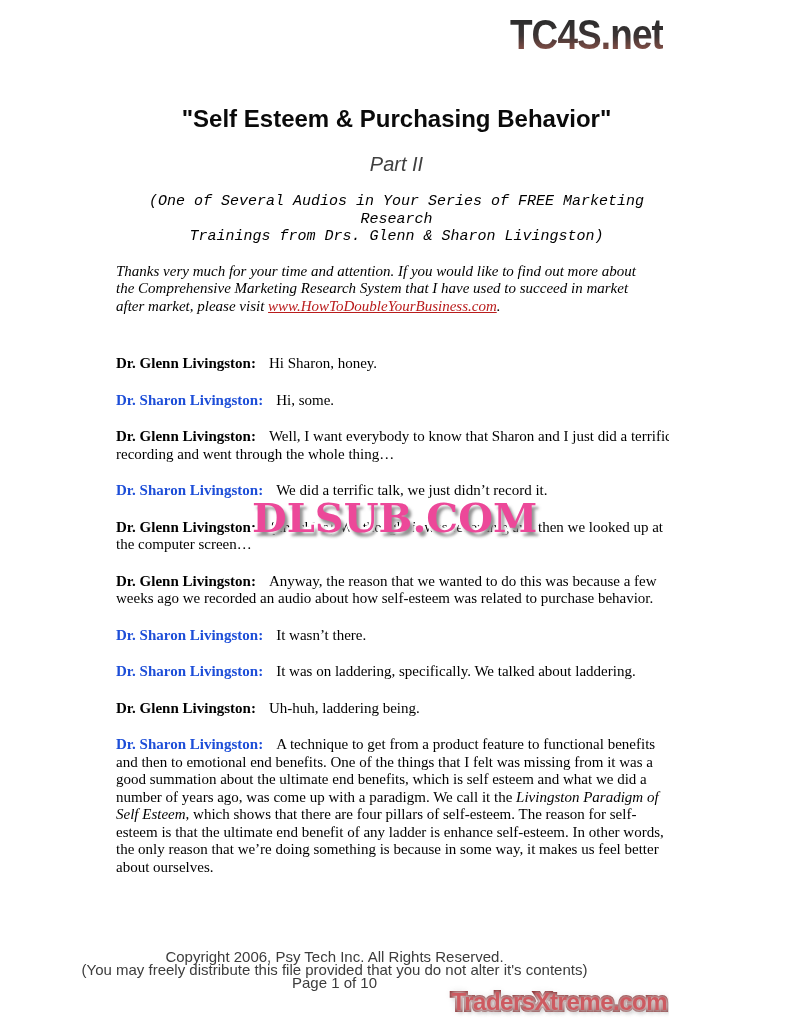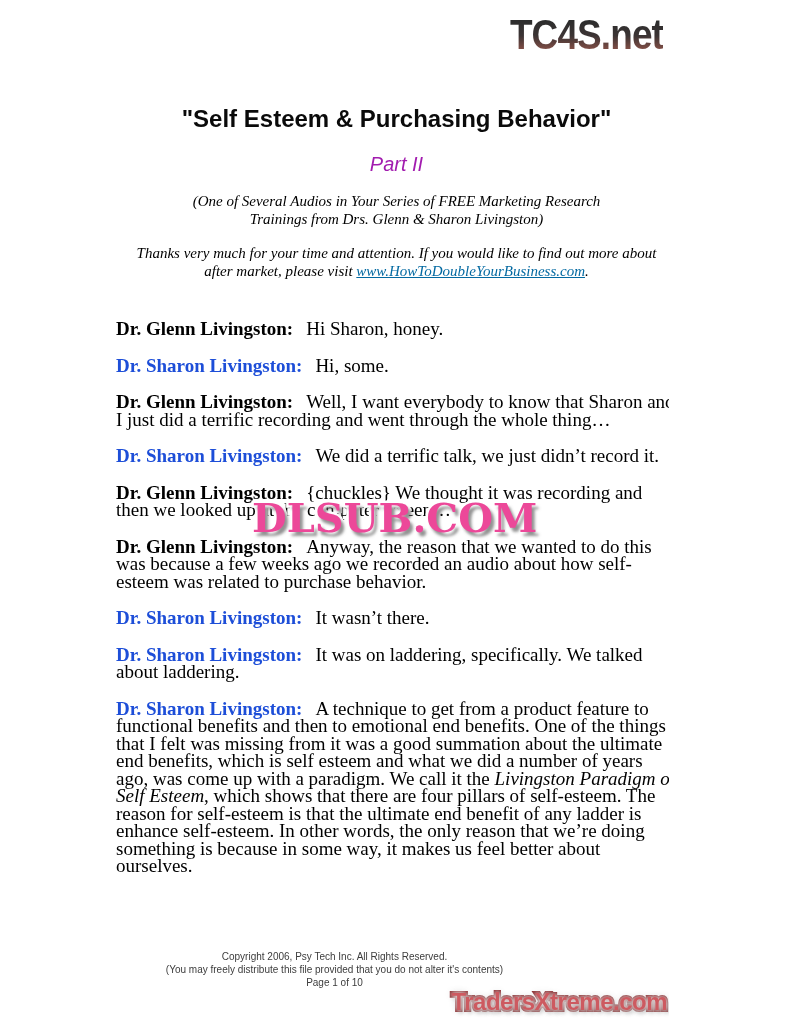--- a/index.html
+++ b/index.html
@@ -28,7 +28,7 @@
   .part {
     margin-top:21px; text-align:center;
     font-family:"Liberation Sans", sans-serif; font-style:italic;
-    font-size:20px; line-height:22px; color:#a21caf;
+    font-size:20px; line-height:22px; color:#404040;
   }
   .sub {
     margin-top:18px; text-align:center; font-style:italic;

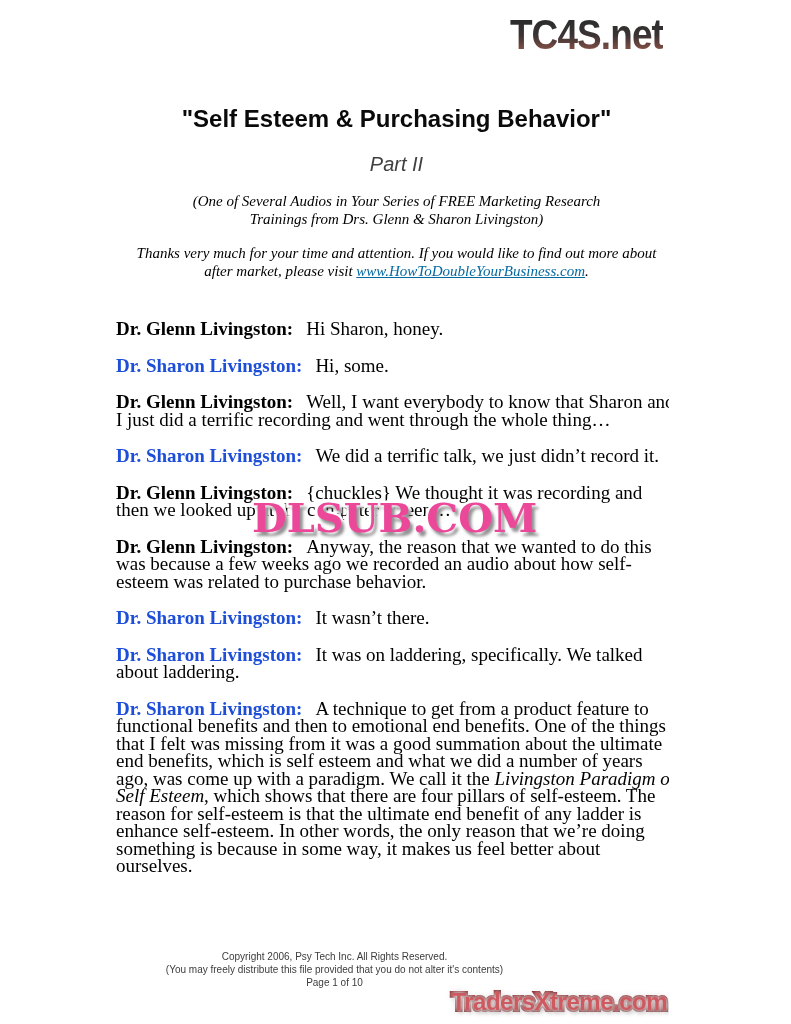--- a/index.html
+++ b/index.html
@@ -32,7 +32,7 @@
   }
   .sub {
     margin-top:18px; text-align:center; font-style:italic;
-    font-size:15px; line-height:17.5px;
+    font-size:15px; line-height:17.5px;font-family:Liberation Mono, monospace;
   }
   .sub .ln, .intro .ln { display:block; }
   .intro {

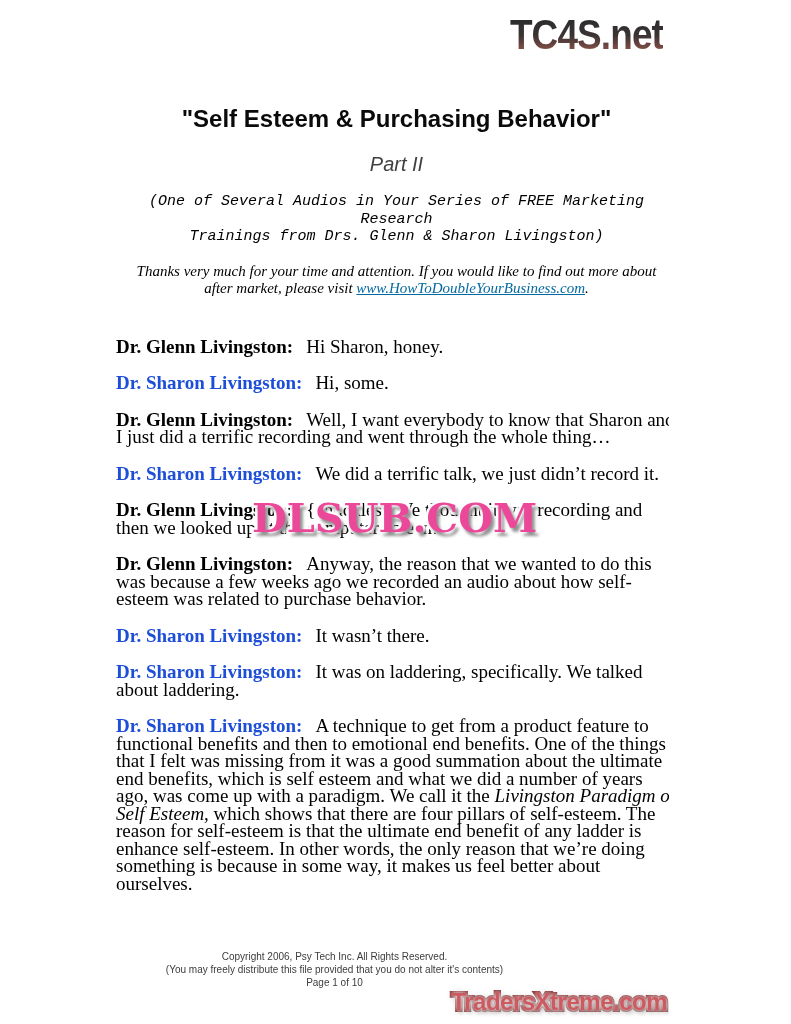--- a/index.html
+++ b/index.html
@@ -36,7 +36,7 @@
   }
   .sub .ln, .intro .ln { display:block; }
   .intro {
-    margin-top:17px; text-align:center; font-style:italic;
+    margin-top:17px; text-align:left; font-style:italic;
     font-size:15px; line-height:17.5px;
   }
   .link { color:#0369a1; text-decoration:underline; cursor:pointer; }

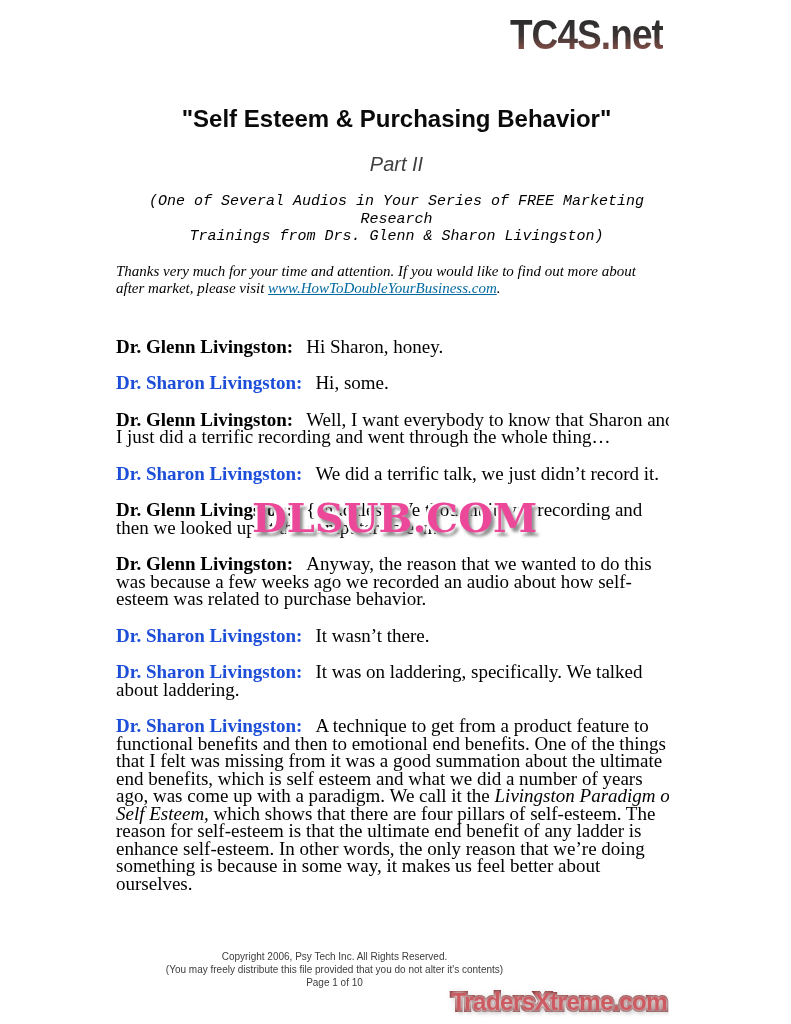--- a/index.html
+++ b/index.html
@@ -95,6 +95,7 @@
 
     <div class="intro">
       <span class="ln">Thanks very much for your time and attention.  If you would like to find out more about</span>
+      <span class="ln">the Comprehensive Marketing Research System that I have used to succeed in market</span>
       <span class="ln"><span>after market, please visit </span><a class="link">www.HowToDoubleYourBusiness.com</a><span>.</span></span>
     </div>
 

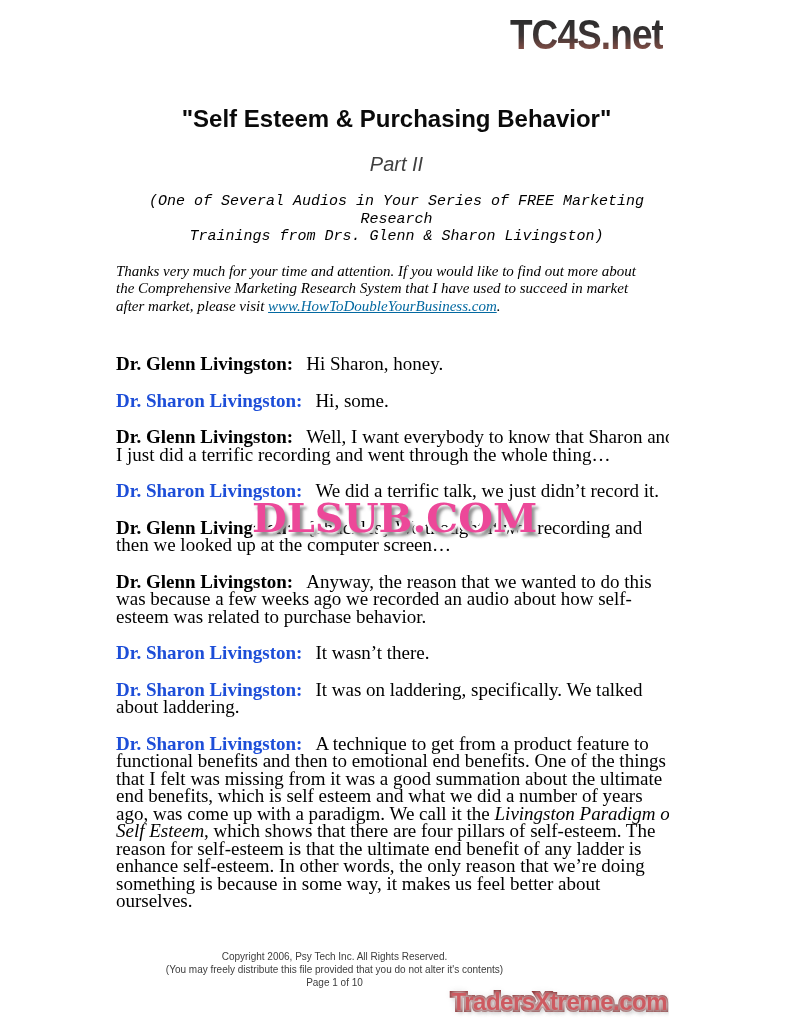--- a/index.html
+++ b/index.html
@@ -39,7 +39,7 @@
     margin-top:17px; text-align:left; font-style:italic;
     font-size:15px; line-height:17.5px;
   }
-  .link { color:#0369a1; text-decoration:underline; cursor:pointer; }
+  .link { color:#b91c1c; text-decoration:underline; cursor:pointer; }
 
   .dialogue { margin-top:40px; }
   p.dlg { margin:0 0 19px 0; font-size:19px; line-height:17.5px; }

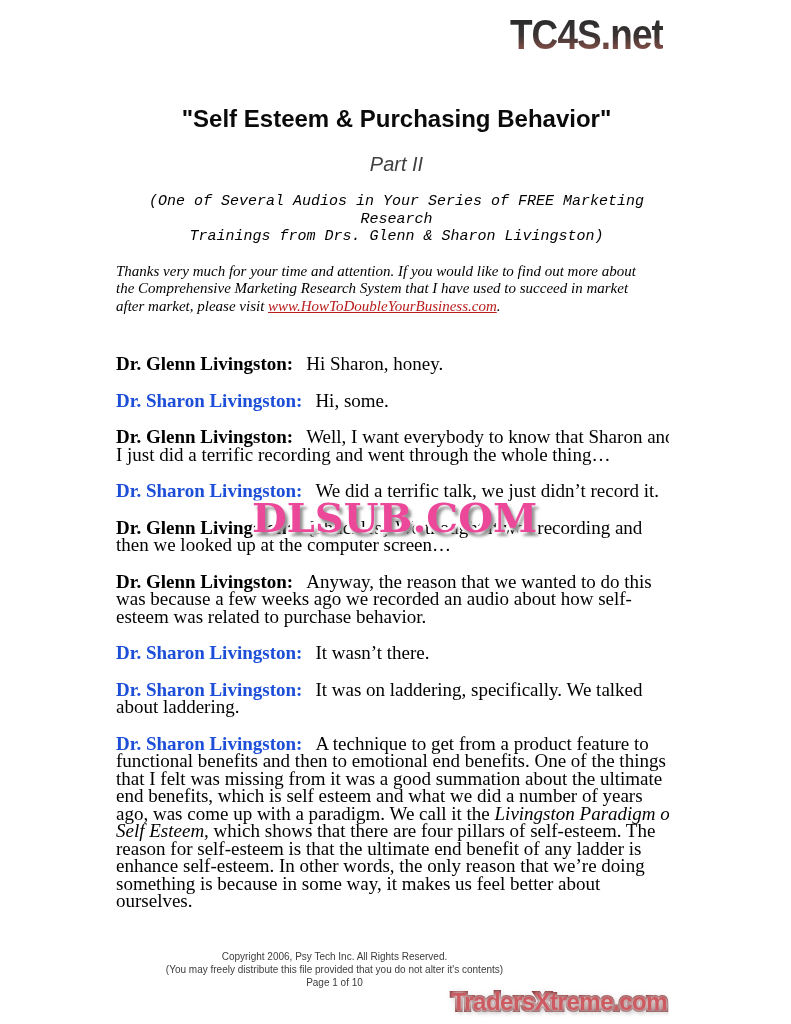--- a/index.html
+++ b/index.html
@@ -42,7 +42,7 @@
   .link { color:#b91c1c; text-decoration:underline; cursor:pointer; }
 
   .dialogue { margin-top:40px; }
-  p.dlg { margin:0 0 19px 0; font-size:19px; line-height:17.5px; }
+  p.dlg { margin:0 0 19px 0; font-size:15px; line-height:17.5px; }
   .speaker { font-weight:bold; margin-right:13px; }
   .speaker.blue { color:#1d4ed8; }
   .it { font-style:italic; }

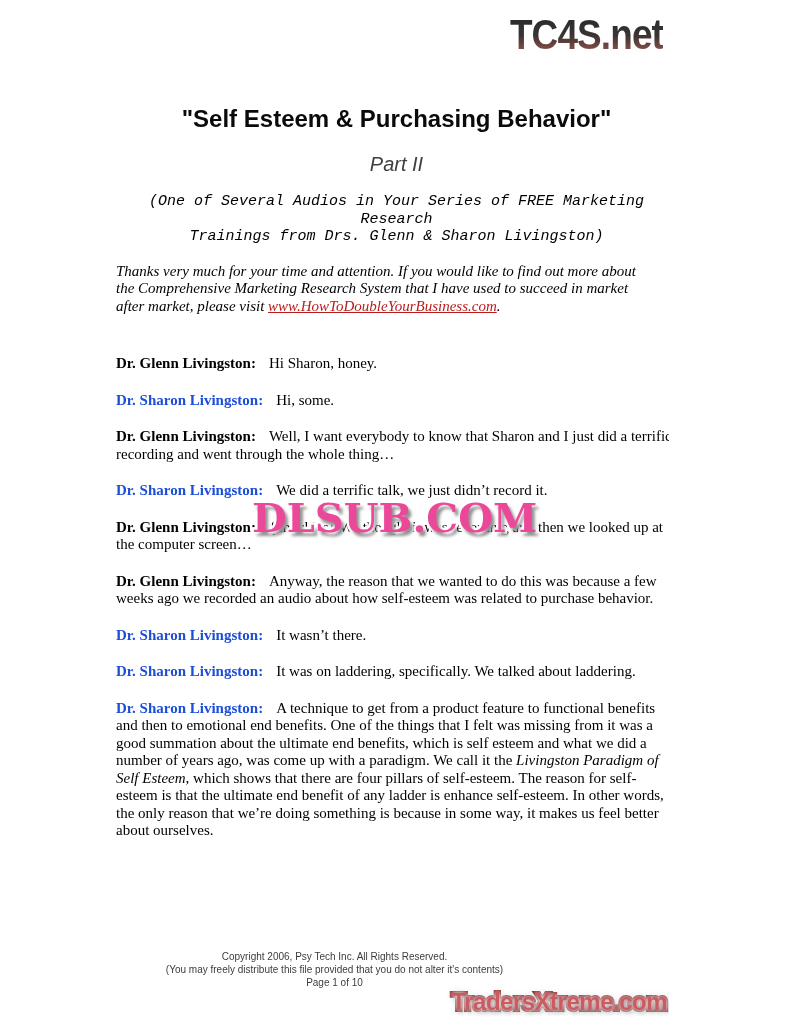--- a/index.html
+++ b/index.html
@@ -108,6 +108,7 @@
         <p class="dlg"><span class="speaker">Dr. Glenn Livingston:</span><span>Anyway, the reason that we wanted to do this was because a few weeks ago we recorded an audio about how self-esteem was related to purchase behavior.</span></p>
         <p class="dlg"><span class="speaker blue">Dr. Sharon Livingston:</span><span>It wasn’t there.</span></p>
         <p class="dlg"><span class="speaker blue">Dr. Sharon Livingston:</span><span>It was on laddering, specifically. We talked about laddering.</span></p>
+        <p class="dlg"><span class="speaker">Dr. Glenn Livingston:</span><span>Uh-huh, laddering being.</span></p>
         <p class="dlg"><span class="speaker blue">Dr. Sharon Livingston:</span><span>A technique to get from a product feature to functional benefits and then to emotional end benefits.  One of the things that I felt was missing from it was a good summation about the ultimate end benefits, which is self esteem and what we did a number of years ago, was come up with a paradigm.  We call it the </span><span class="it">Livingston Paradigm of Self Esteem</span><span>, which shows that there are four pillars of self-esteem.  The reason for self-esteem is that the ultimate end benefit of any ladder is enhance self-esteem.  In other words, the only reason that we’re doing something is because in some way, it makes us feel better about ourselves.</span></p>
       </div>
   </div>

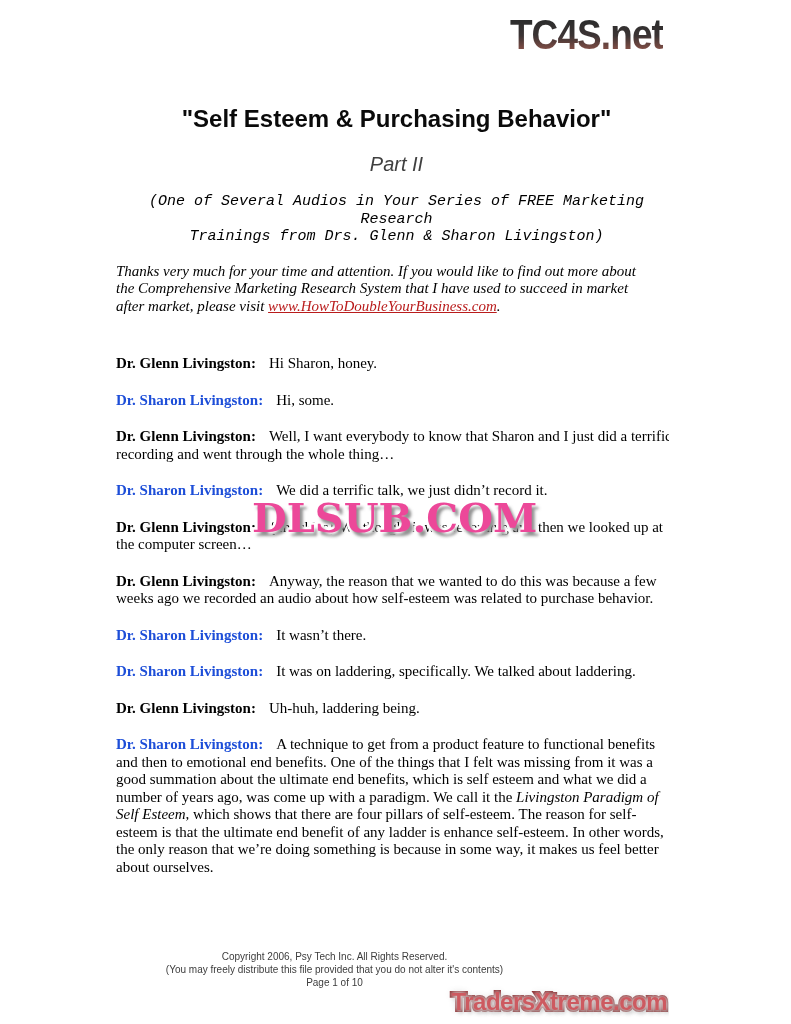--- a/index.html
+++ b/index.html
@@ -60,7 +60,7 @@
 
   .footer {
     position:absolute; left:0; right:0; top:938px; text-align:center;
-    font-family:"Liberation Sans", sans-serif; font-size:10px;
+    font-family:"Liberation Sans", sans-serif; font-size:15px;
     line-height:13px; color:#3c3c3c;
   }
   .footer .ln { display:block; }

